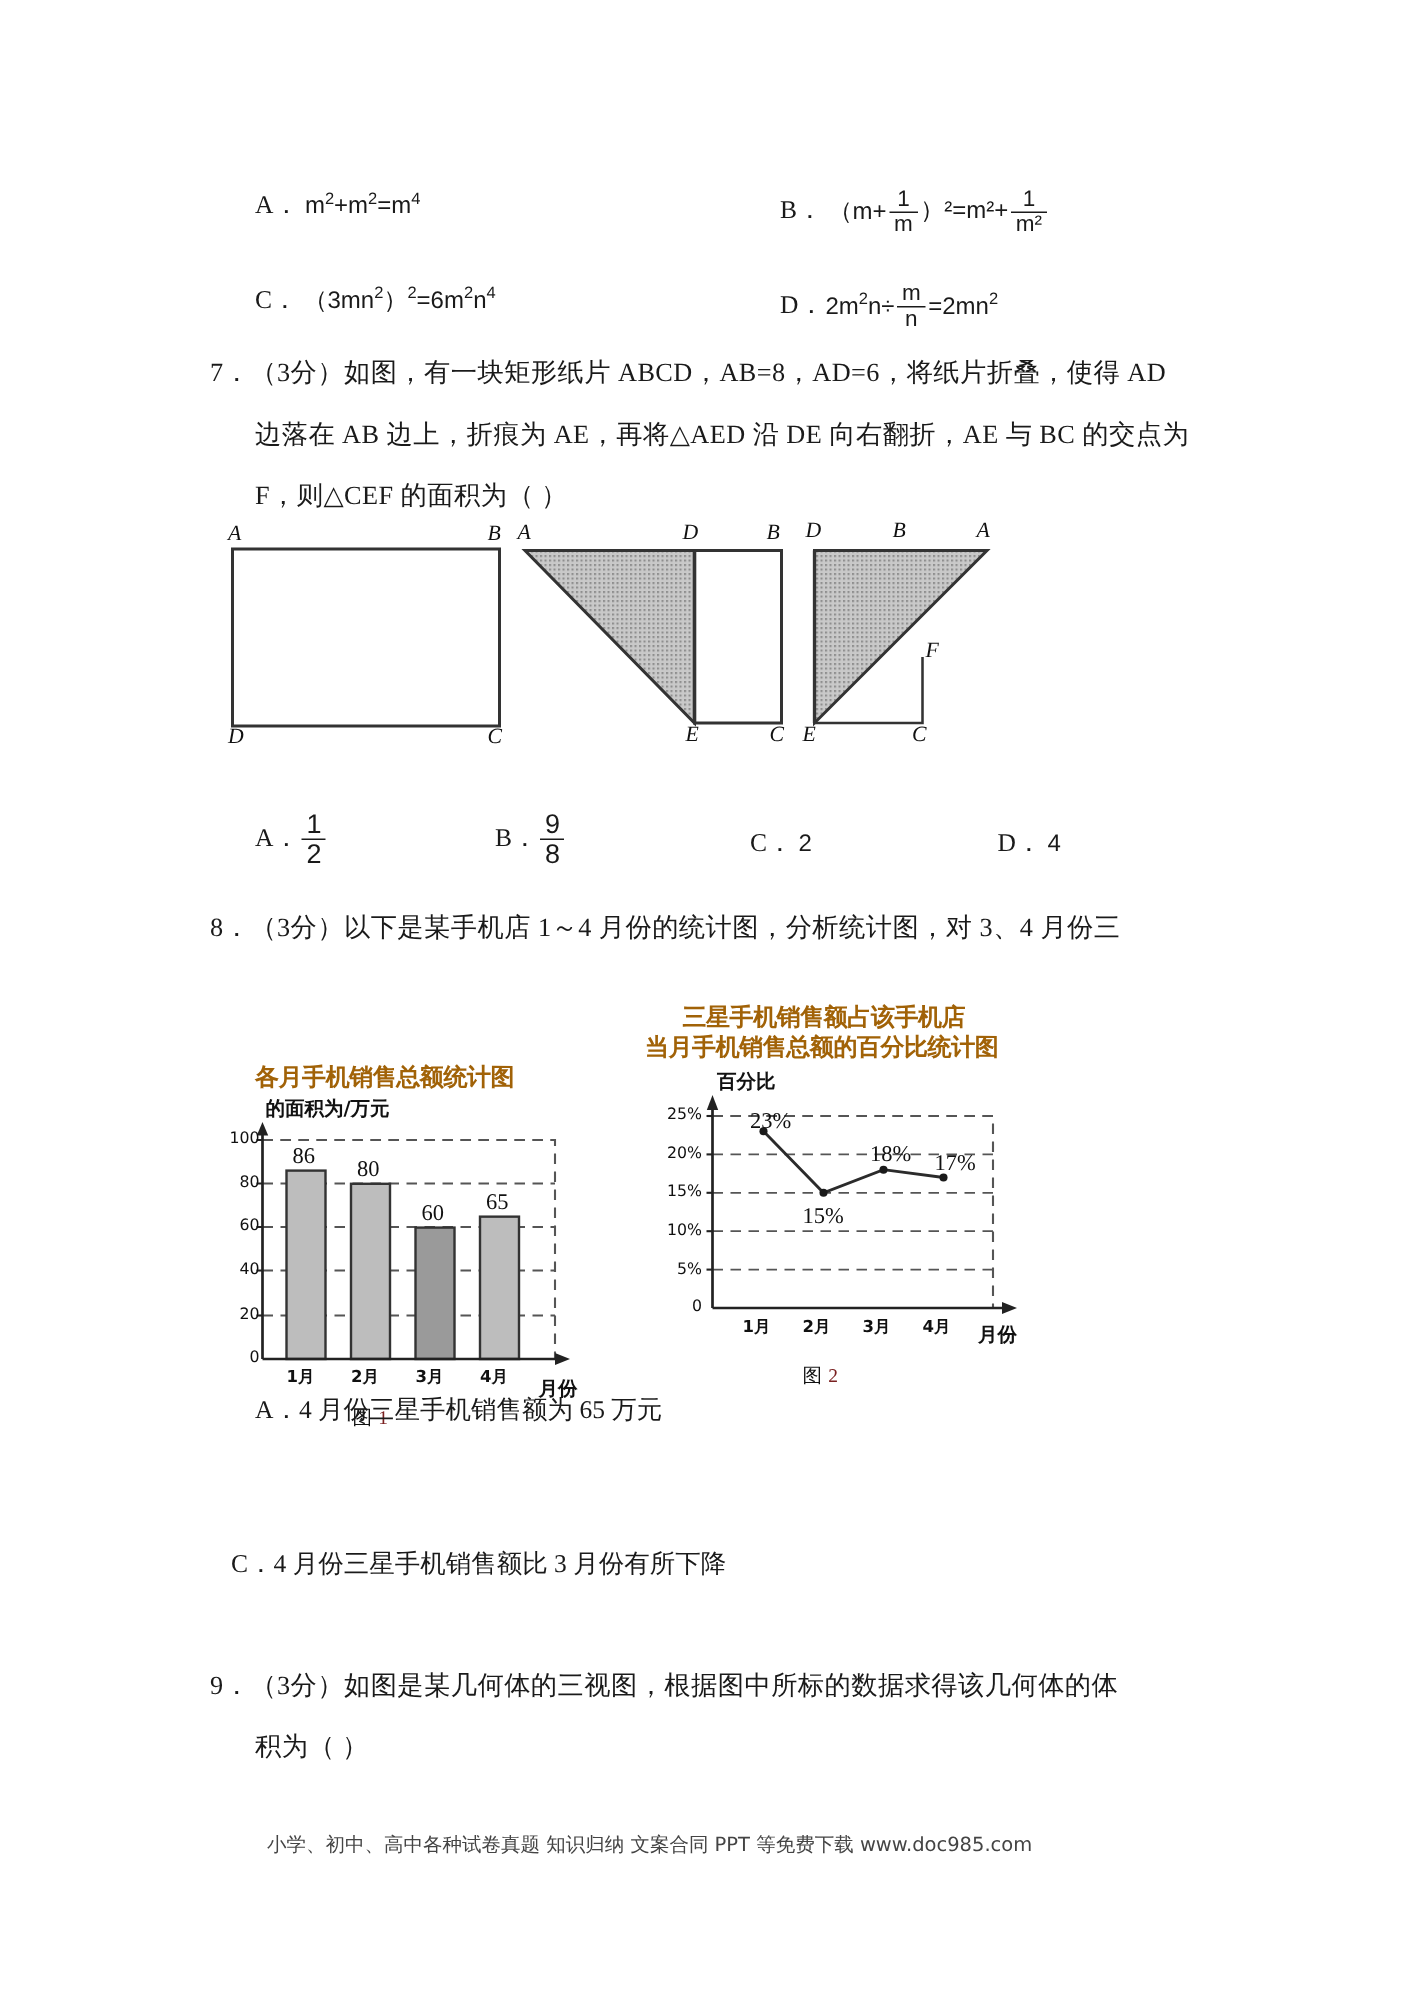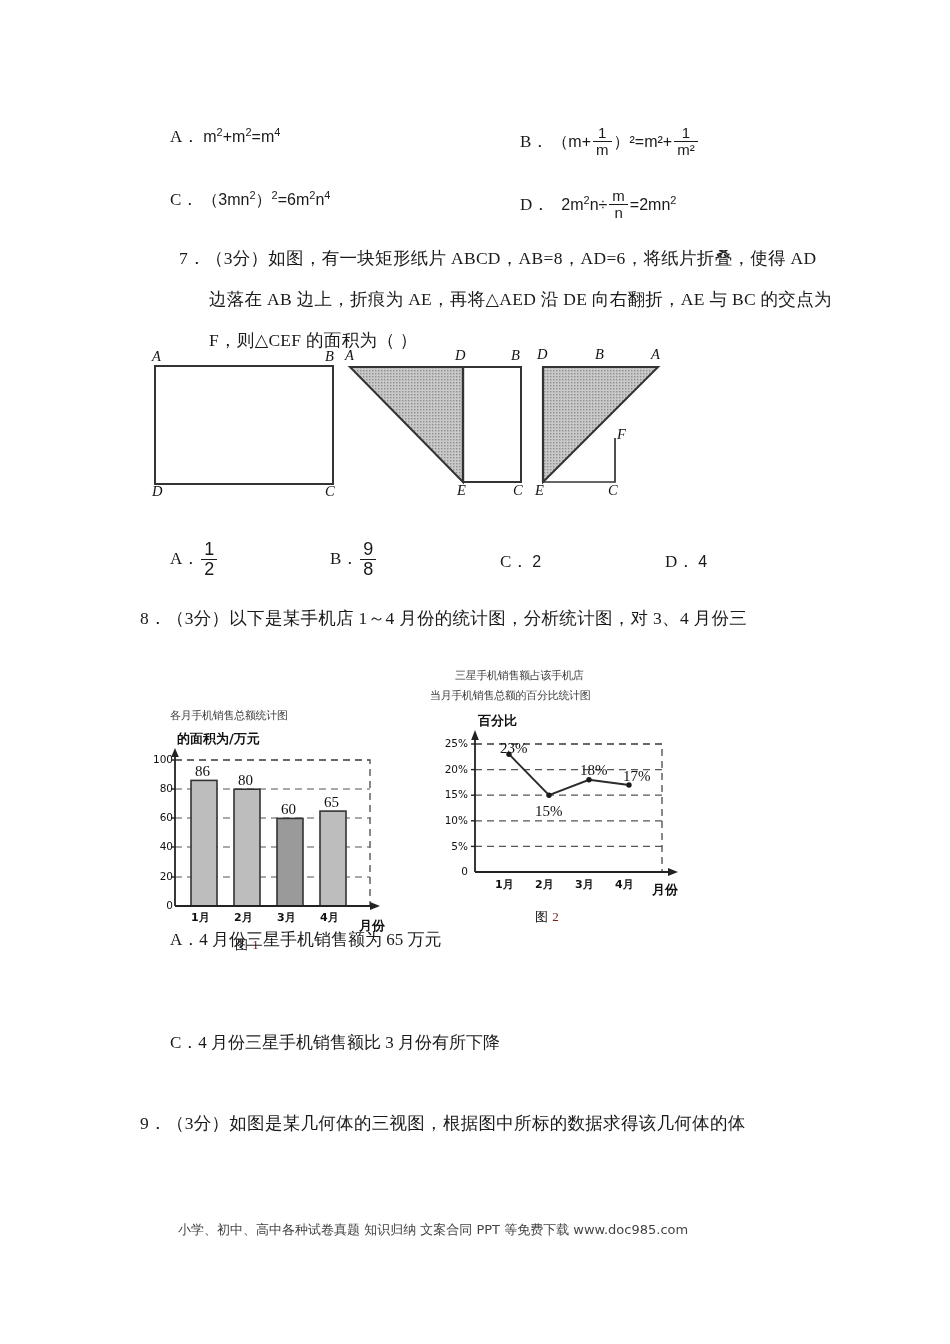--- a/index.html
+++ b/index.html
@@ -144,7 +144,7 @@
   </div>
 
   <div class="opt-row" style="left:520px; top:188px;">
-    <span>D．</span><span class="lat" style="margin-left:12px;text-align:right;">2m<sup>2</sup>n÷</span><span class="frac"><span class="num">m</span><span class="den">n</span></span><span class="lat">=2mn<sup>2</sup></span>
+    <span>D．</span><span class="lat" style="margin-left:1px;text-align:right;">2m<sup>2</sup>n÷</span><span class="frac"><span class="num">m</span><span class="den">n</span></span><span class="lat">=2mn<sup>2</sup></span>
   </div>
 
   <div style="position:absolute; left:140px; top:238px; width:700px;margin-left:39px;">

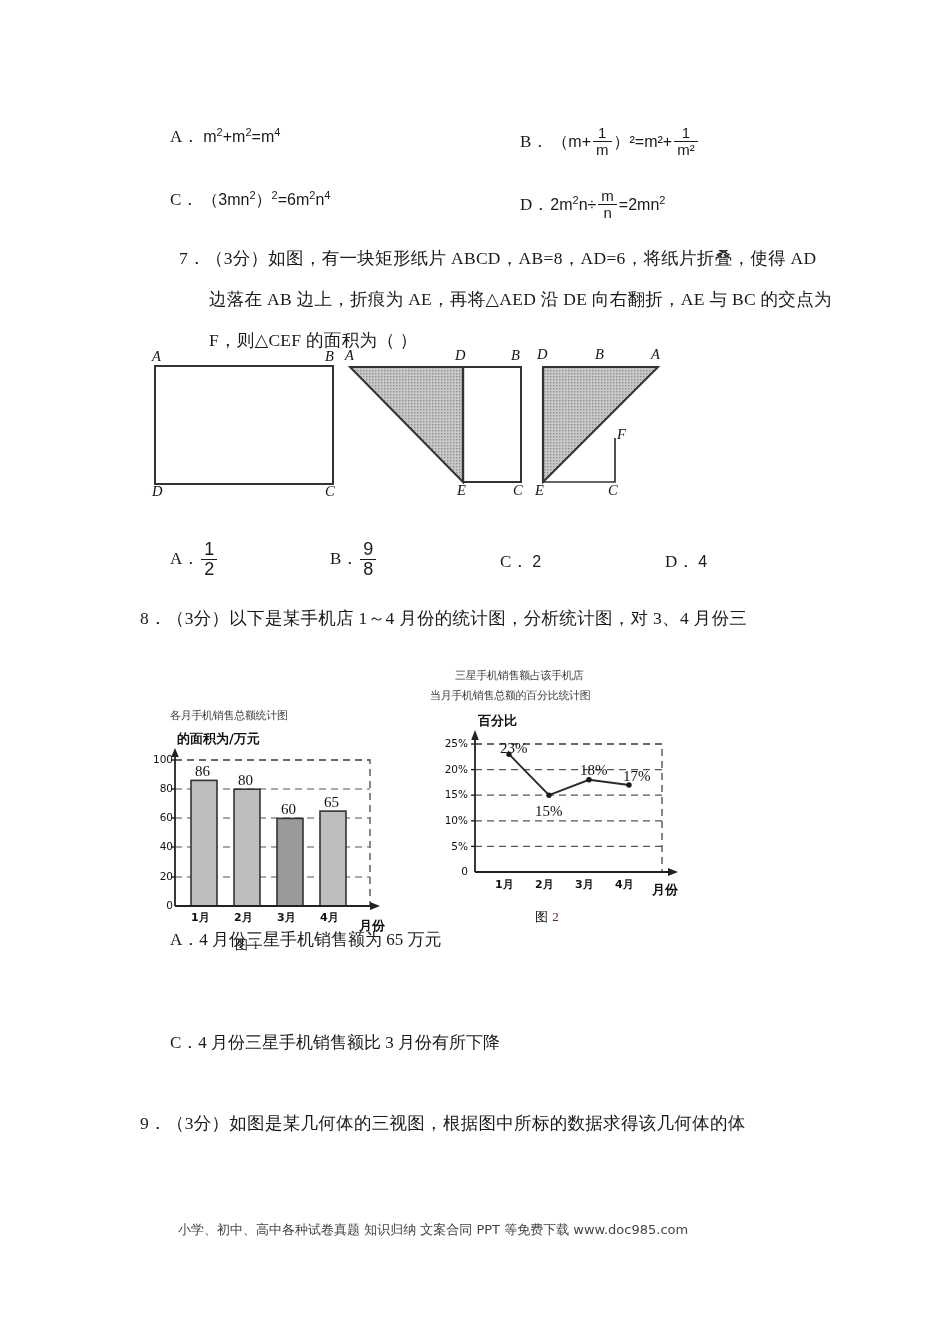--- a/index.html
+++ b/index.html
@@ -147,7 +147,7 @@
     <span>D．</span><span class="lat" style="margin-left:1px;text-align:right;">2m<sup>2</sup>n÷</span><span class="frac"><span class="num">m</span><span class="den">n</span></span><span class="lat">=2mn<sup>2</sup></span>
   </div>
 
-  <div style="position:absolute; left:140px; top:238px; width:700px;margin-left:39px;">
+  <div style="position:absolute; left:140px; top:228px; width:700px;">
     <div class="qline">
       <span>7．</span><span>（3分）</span><span>如图，有一块矩形纸片 ABCD，AB=8，AD=6，将纸片折叠，使得 AD</span>
     </div>

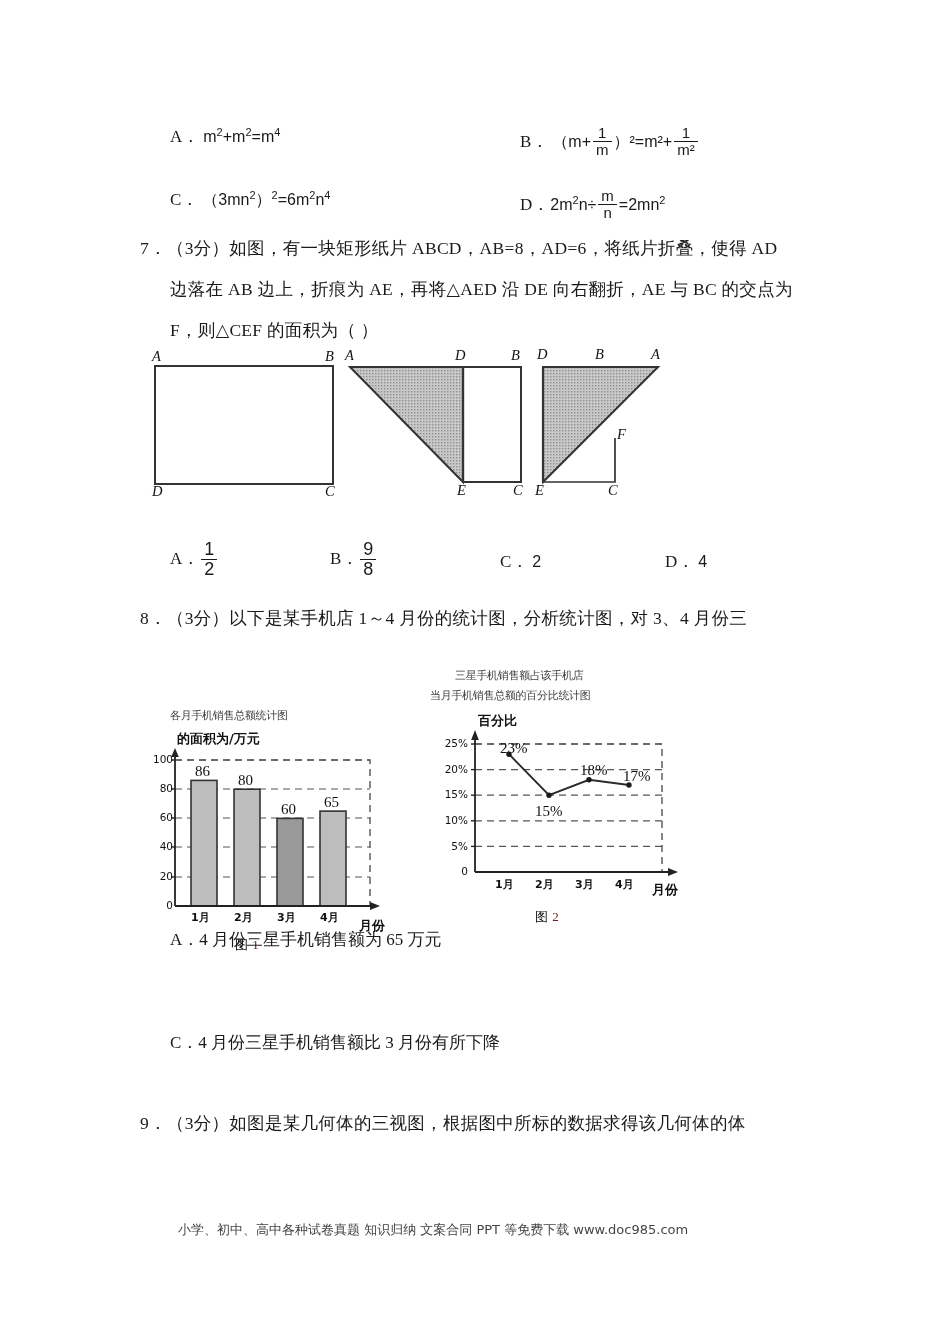--- a/index.html
+++ b/index.html
@@ -65,9 +65,9 @@
   .chart-title {
     position: absolute;
     font-family: "DejaVu Sans", sans-serif;
-    font-weight: normal;
-    font-size: 11px;
-    color: #404040;
+    font-weight: bold;
+    font-size: 16px;
+    color: #a16207;
     white-space: nowrap;
     letter-spacing: -0.3px;
   }

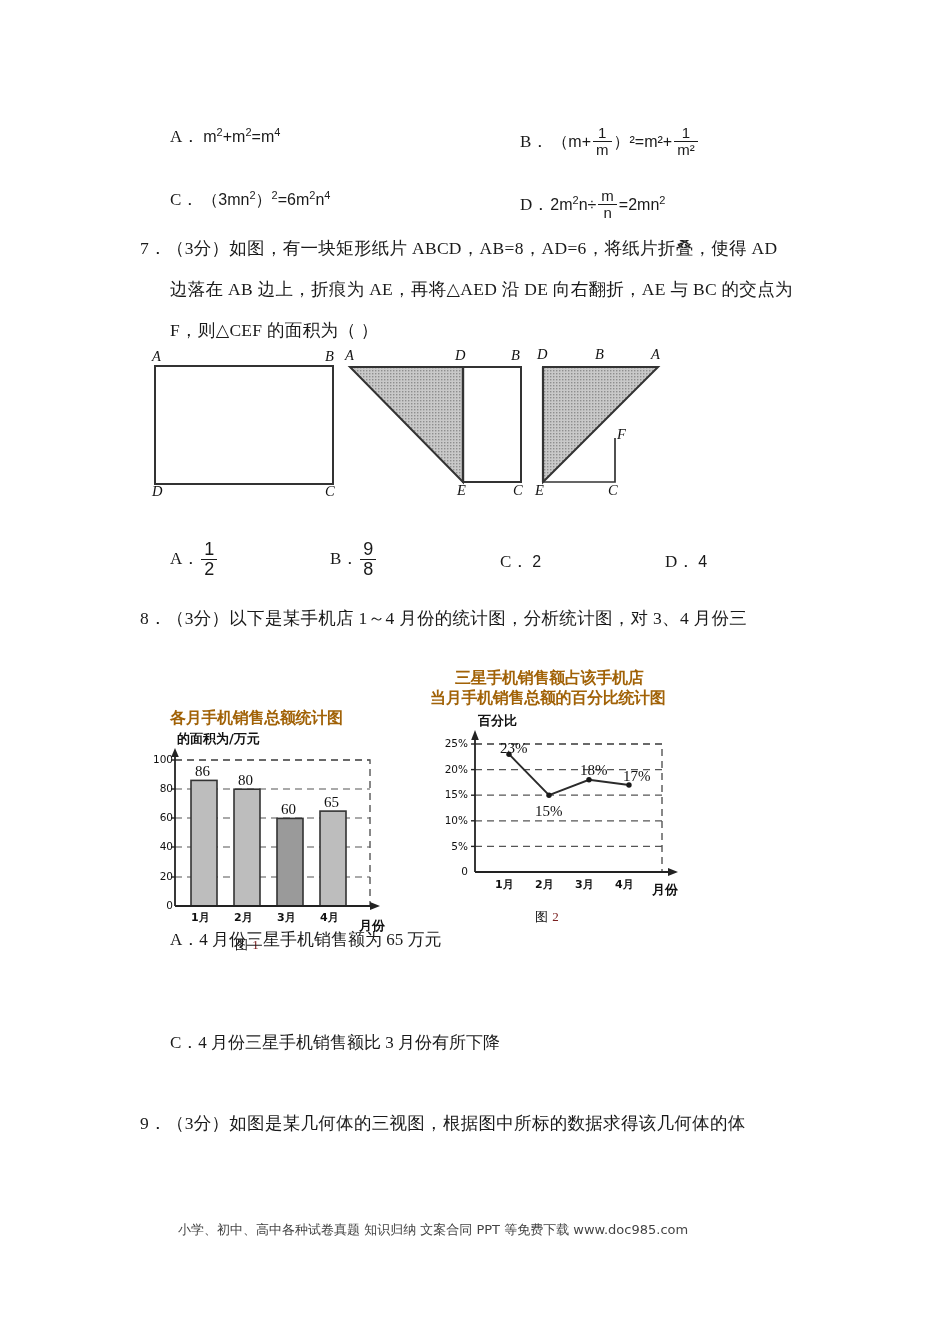--- a/index.html
+++ b/index.html
@@ -340,7 +340,7 @@
   <div class="opt-row" style="left:170px; top:928px;">
     <span>A．</span><span>4 月份三星手机销售额为 65 万元</span>
   </div>
-  <div class="opt-row" style="left:170px; top:1031px;">
+  <div class="opt-row" style="left:154px; top:1031px;">
     <span>C．</span><span>4 月份三星手机销售额比 3 月份有所下降</span>
   </div>
 

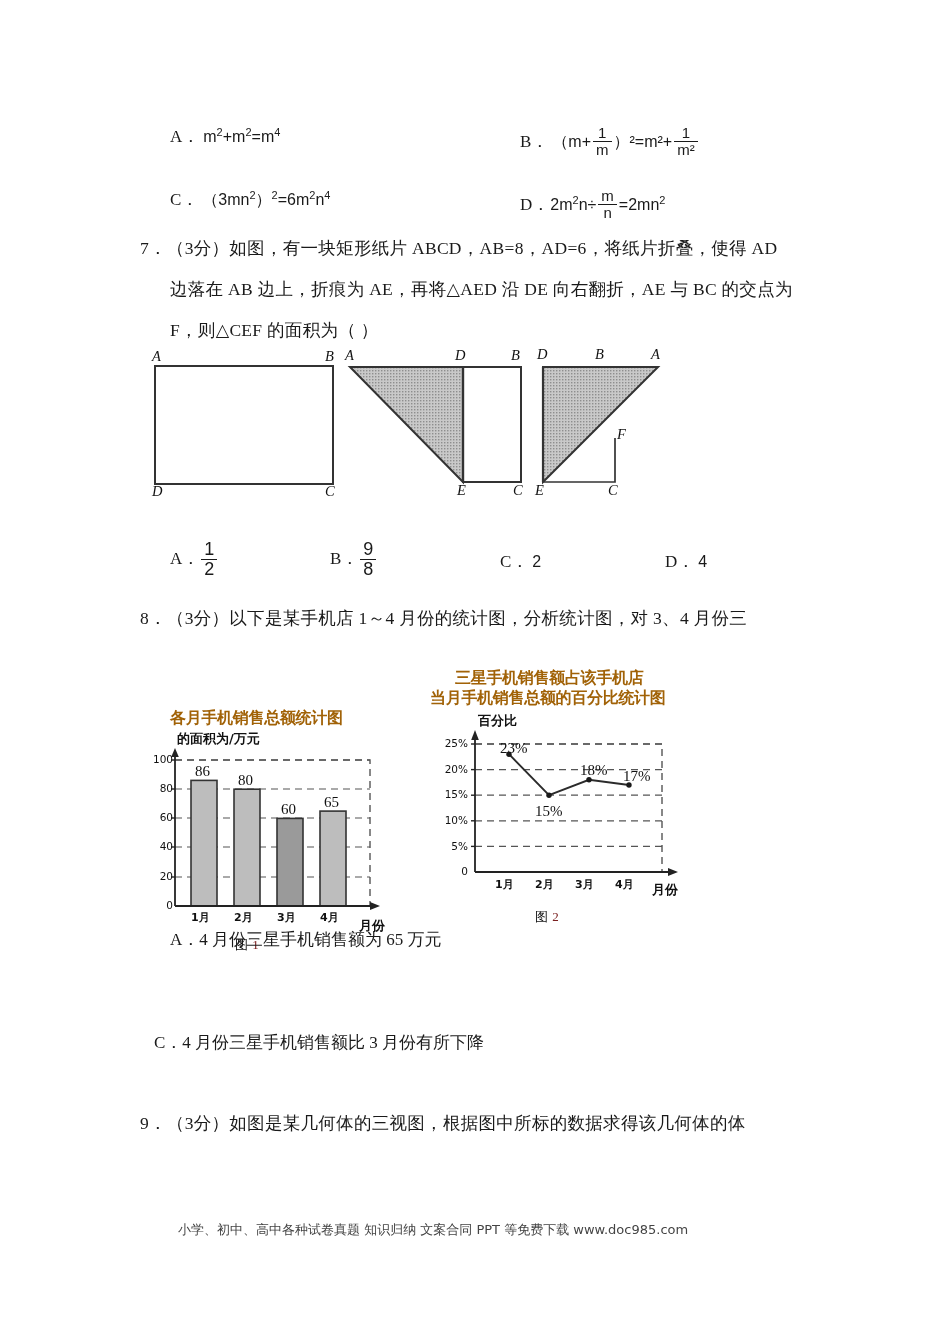--- a/index.html
+++ b/index.html
@@ -348,6 +348,7 @@
     <div class="qline">
       <span>9．</span><span>（3分）</span><span>如图是某几何体的三视图，根据图中所标的数据求得该几何体的体</span>
     </div>
+    <div class="qline" style="padding-left:30px;">积为（      ）</div>
   </div>
 
   <div class="footer" style="left:178px; top:1221px;">小学、初中、高中各种试卷真题 知识归纳 文案合同 PPT 等免费下载  www.doc985.com</div>

